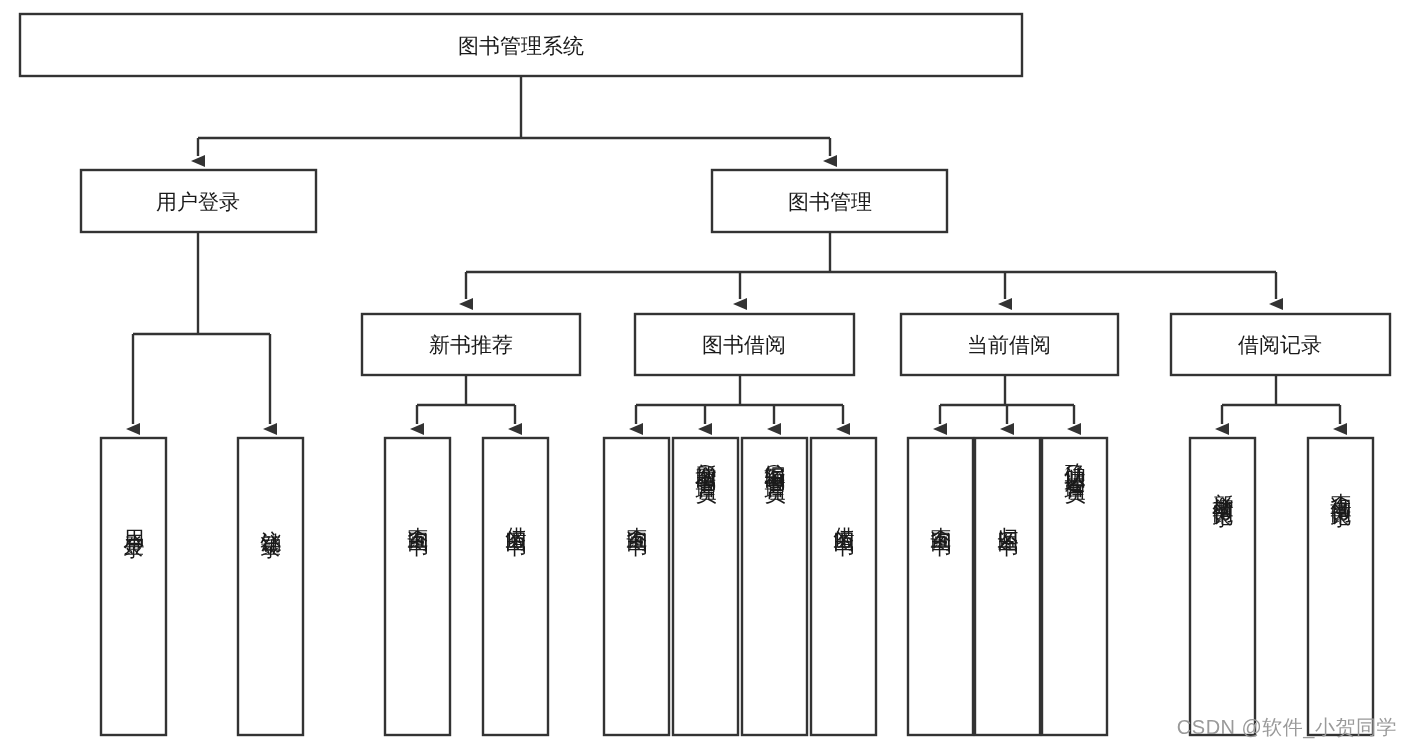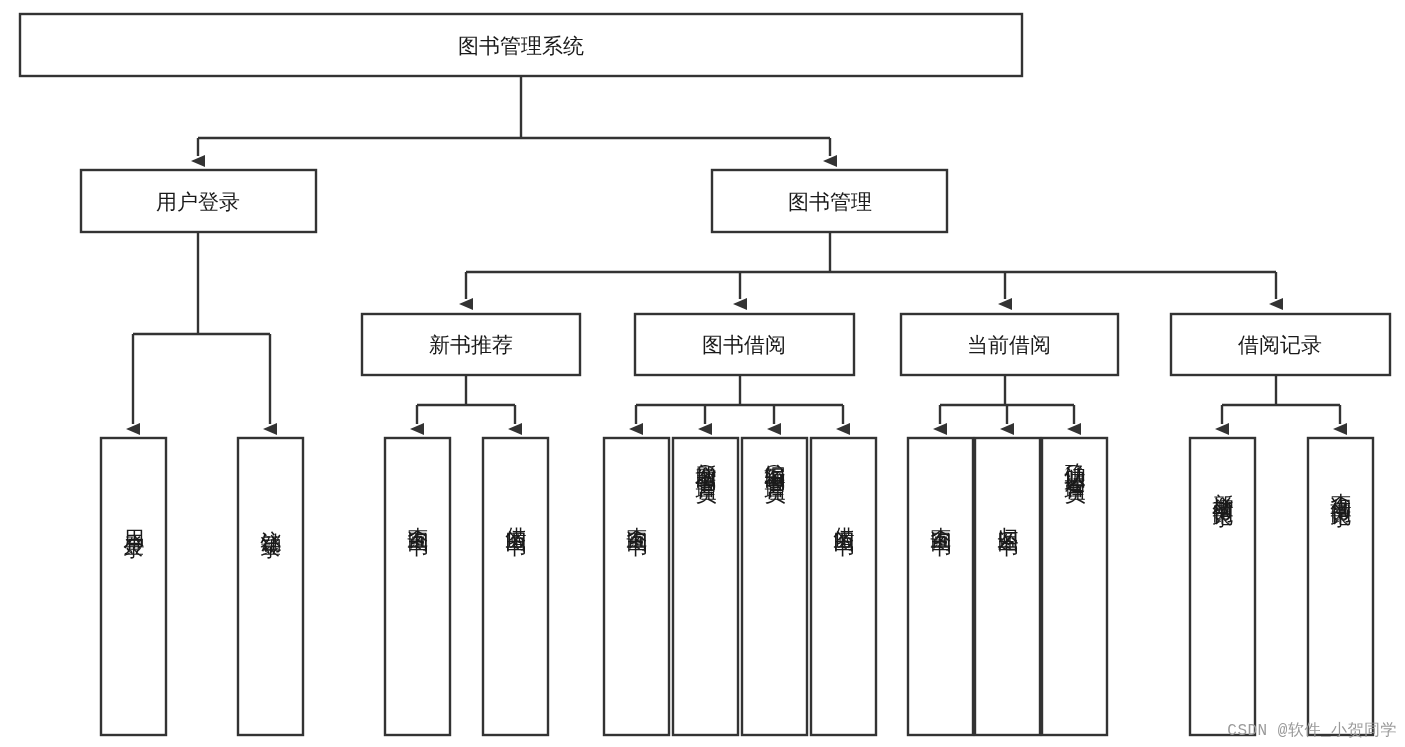--- a/index.html
+++ b/index.html
@@ -74,8 +74,8 @@
     position: absolute;
     right: 8px;
     bottom: 6px;
-    font-family: Liberation Mono, monospace;
-    font-size: 16px;
+    font-family: Liberation Sans, sans-serif;
+    font-size: 20px;
     color: #9a9a9a;
     white-space: nowrap;
     letter-spacing: 0.5px;

